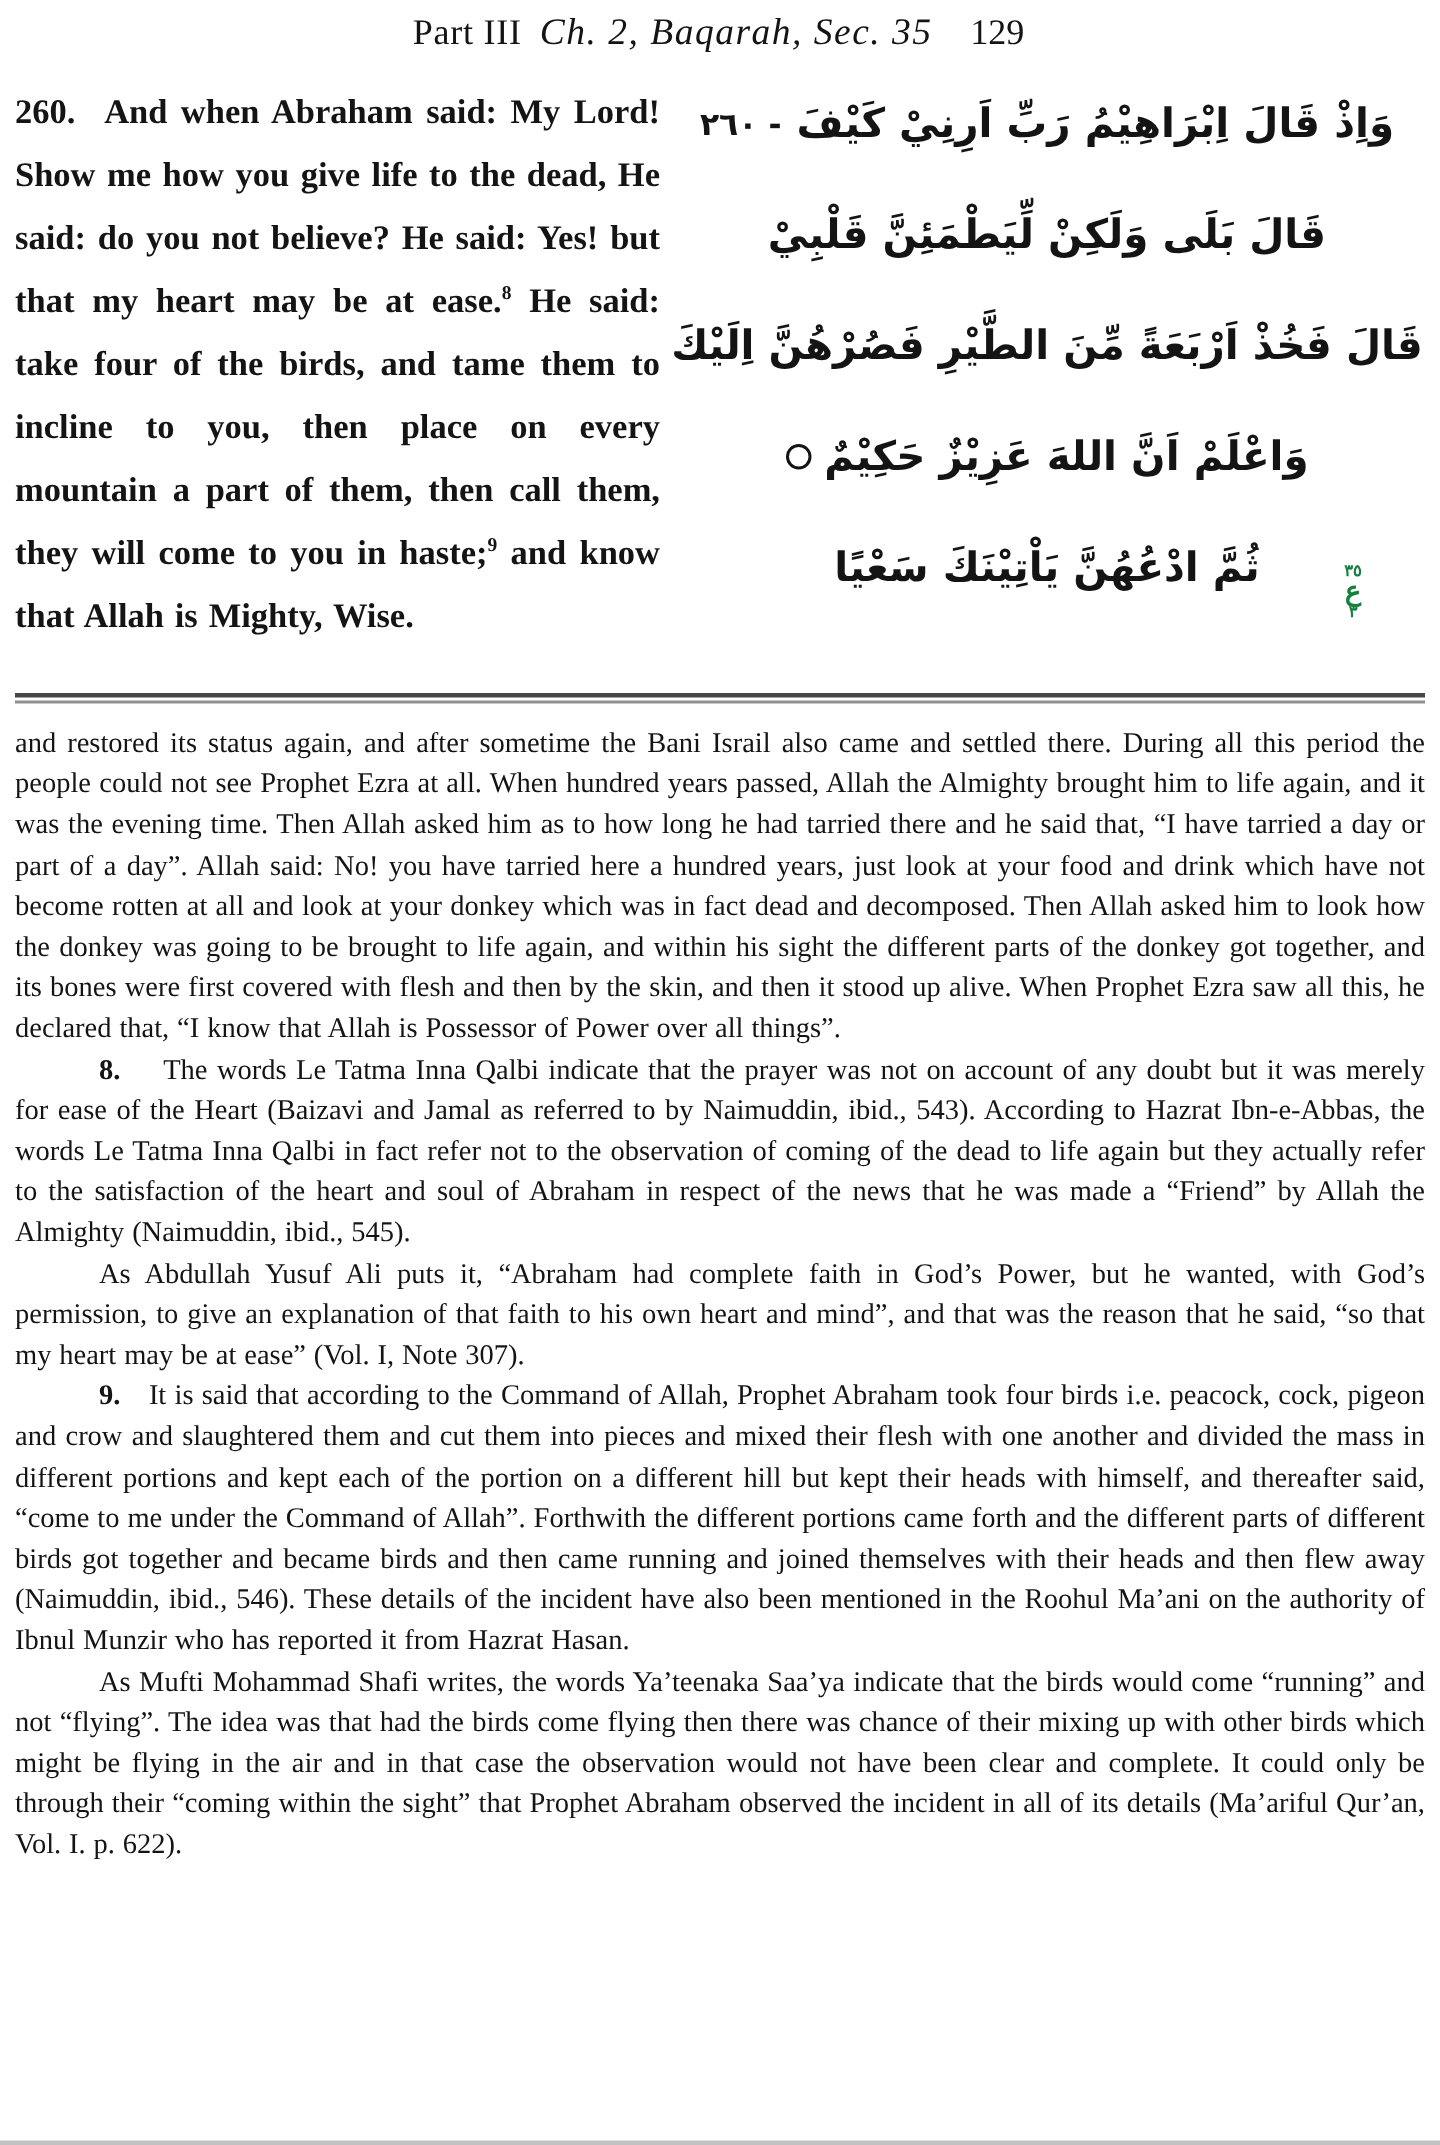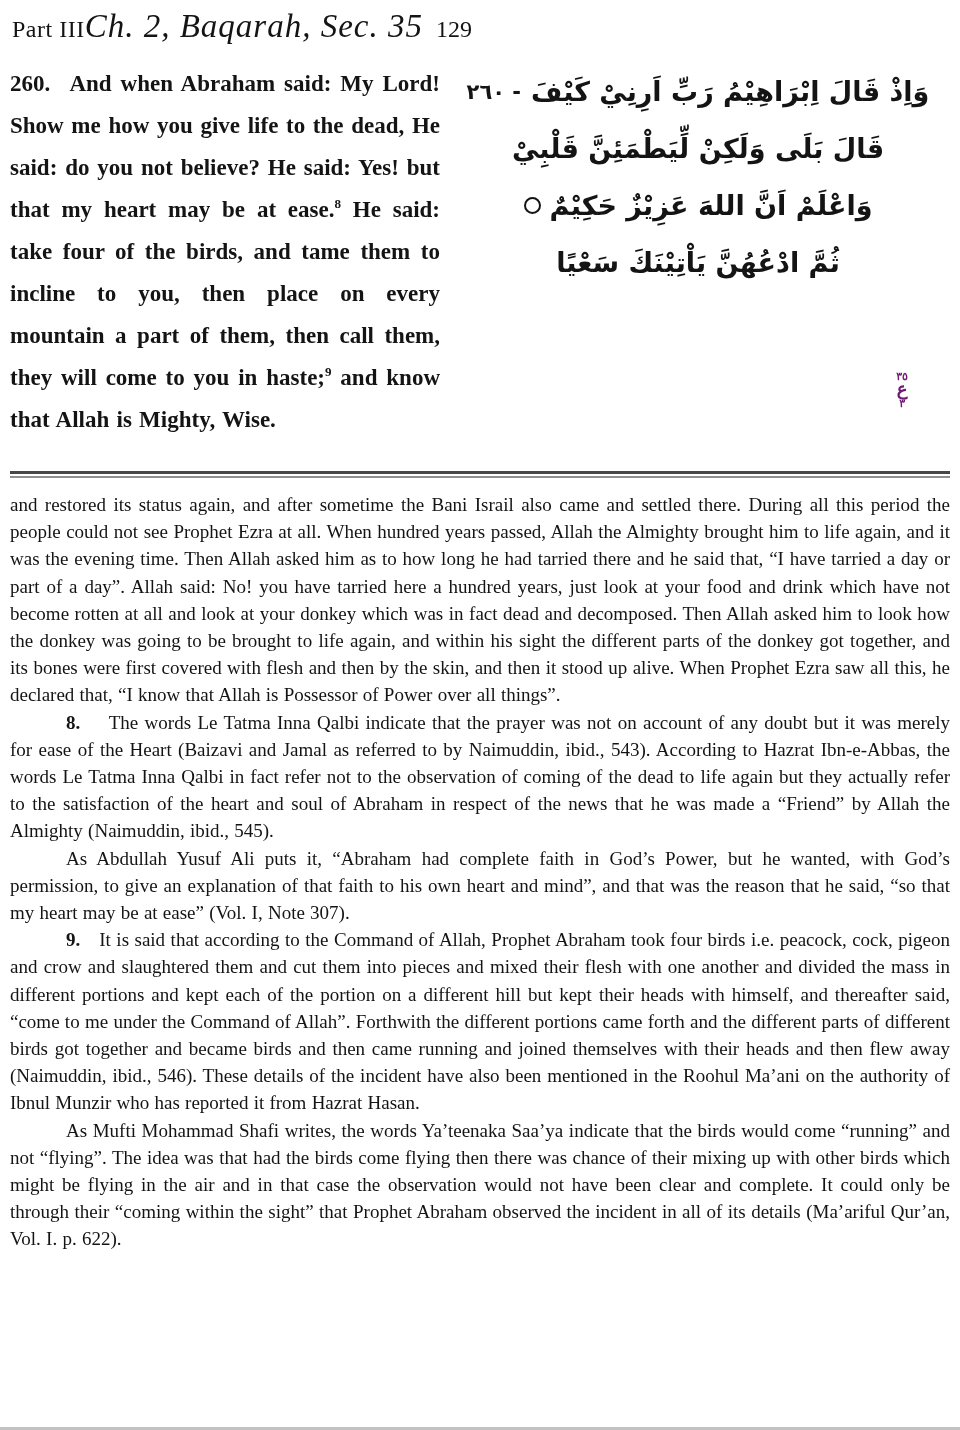--- a/index.html
+++ b/index.html
@@ -11,7 +11,7 @@
   .page{padding:6px 10px 0 10px;}
 
   
-  .hdr{display:flex;justify-content:flex-start;align-items:baseline;padding:2px 4px 0 2px;}
+  .hdr{display:flex;justify-content:center;align-items:baseline;padding:2px 4px 0 2px;gap:12px;}
   .hdr-left{font-size:24px;letter-spacing:0.5px;}
   .hdr-center{font-size:33px;font-style:italic;letter-spacing:1px;}
   .hdr-right{font-size:24px;margin-left:13px;}

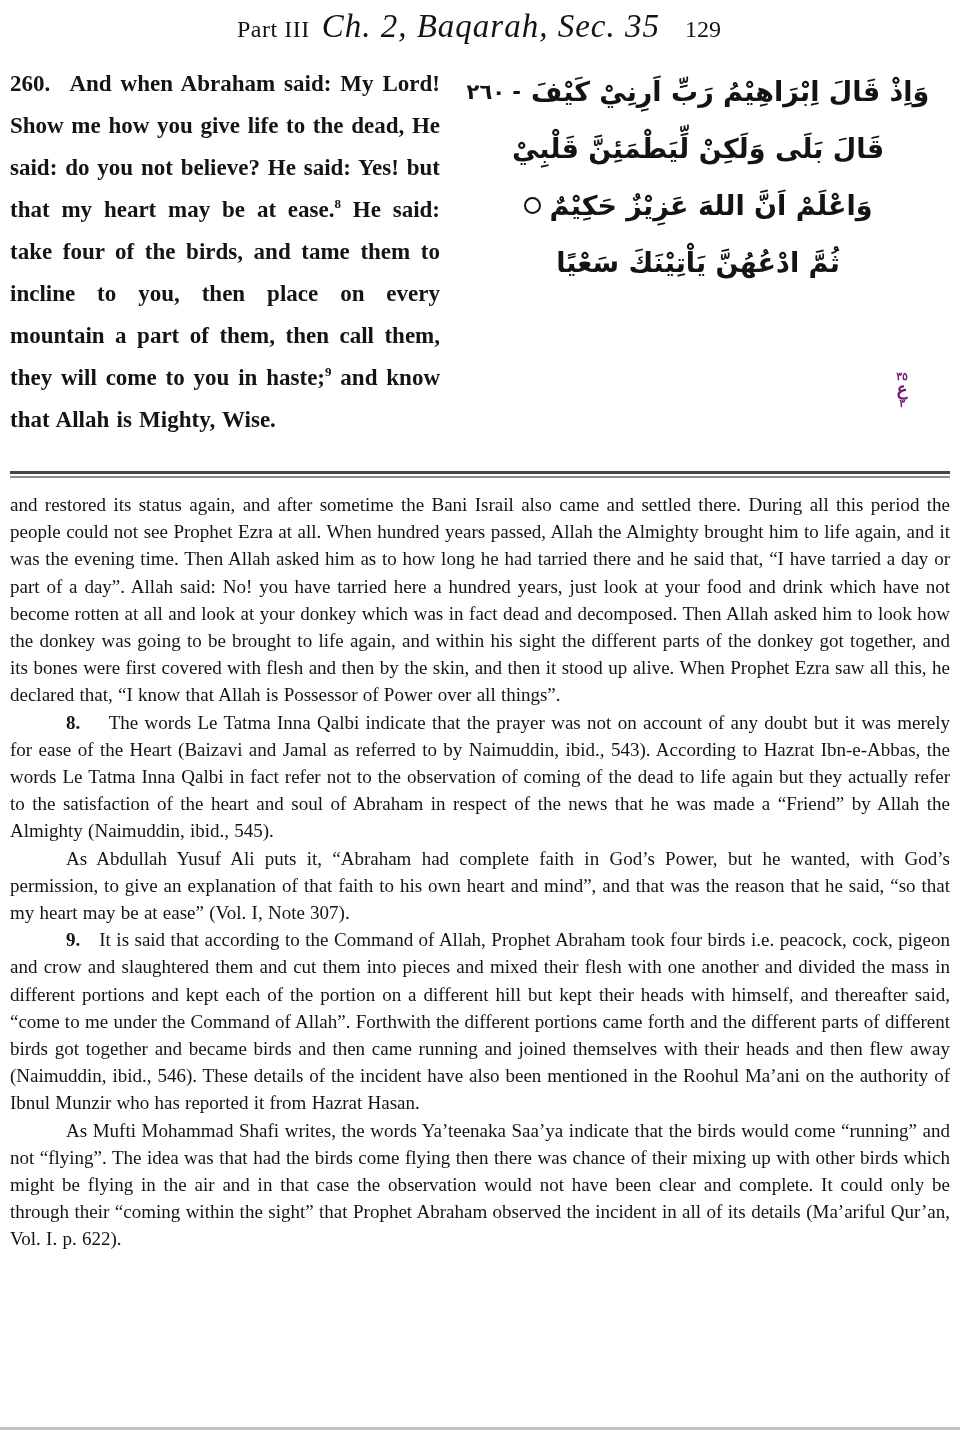--- a/index.html
+++ b/index.html
@@ -13,7 +13,7 @@
   
   .hdr{display:flex;justify-content:center;align-items:baseline;padding:2px 4px 0 2px;gap:12px;}
   .hdr-left{font-size:24px;letter-spacing:0.5px;}
-  .hdr-center{font-size:33px;font-style:italic;letter-spacing:1px;}
+  .hdr-center{font-size:25px;font-style:italic;letter-spacing:1px;}
   .hdr-right{font-size:24px;margin-left:13px;}
 
   

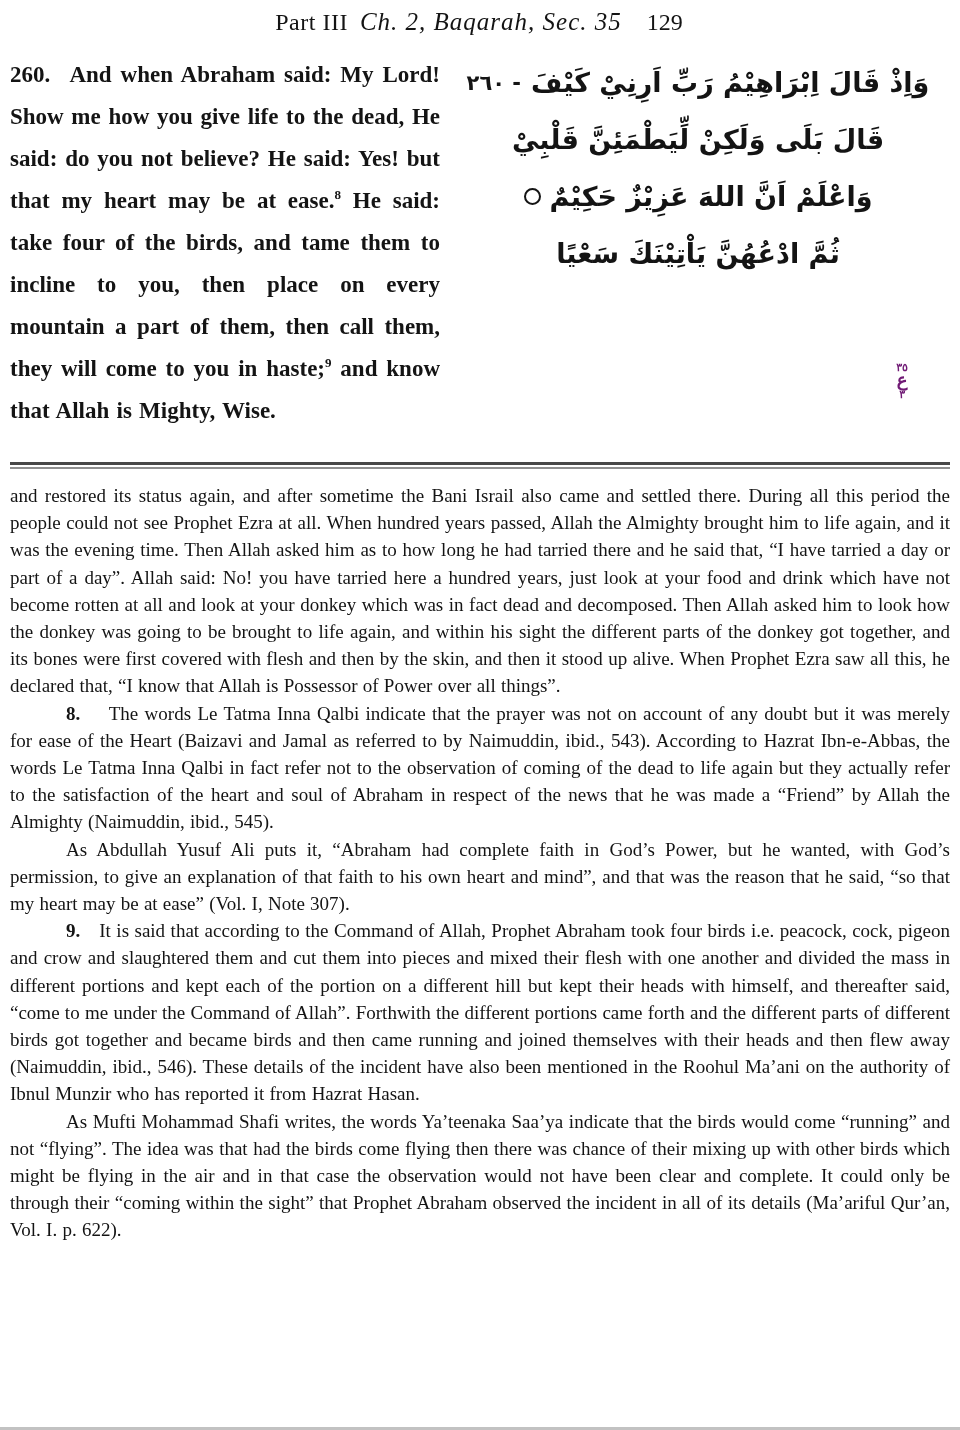--- a/index.html
+++ b/index.html
@@ -24,7 +24,7 @@
     text-align:justify;word-spacing:1.5px;
   }
   .verse-en sup{font-size:13px;line-height:0;}
-  .verse-ar{flex:1;display:flex;flex-direction:column;padding-left:6px;}
+  .verse-ar{flex:1;display:flex;flex-direction:column;padding-left:6px;gap:17px;}
   .ar-line{
     height:57px;display:flex;align-items:center;justify-content:center;
     font-family:"DejaVu Sans",sans-serif;font-weight:bold;font-size:27px;

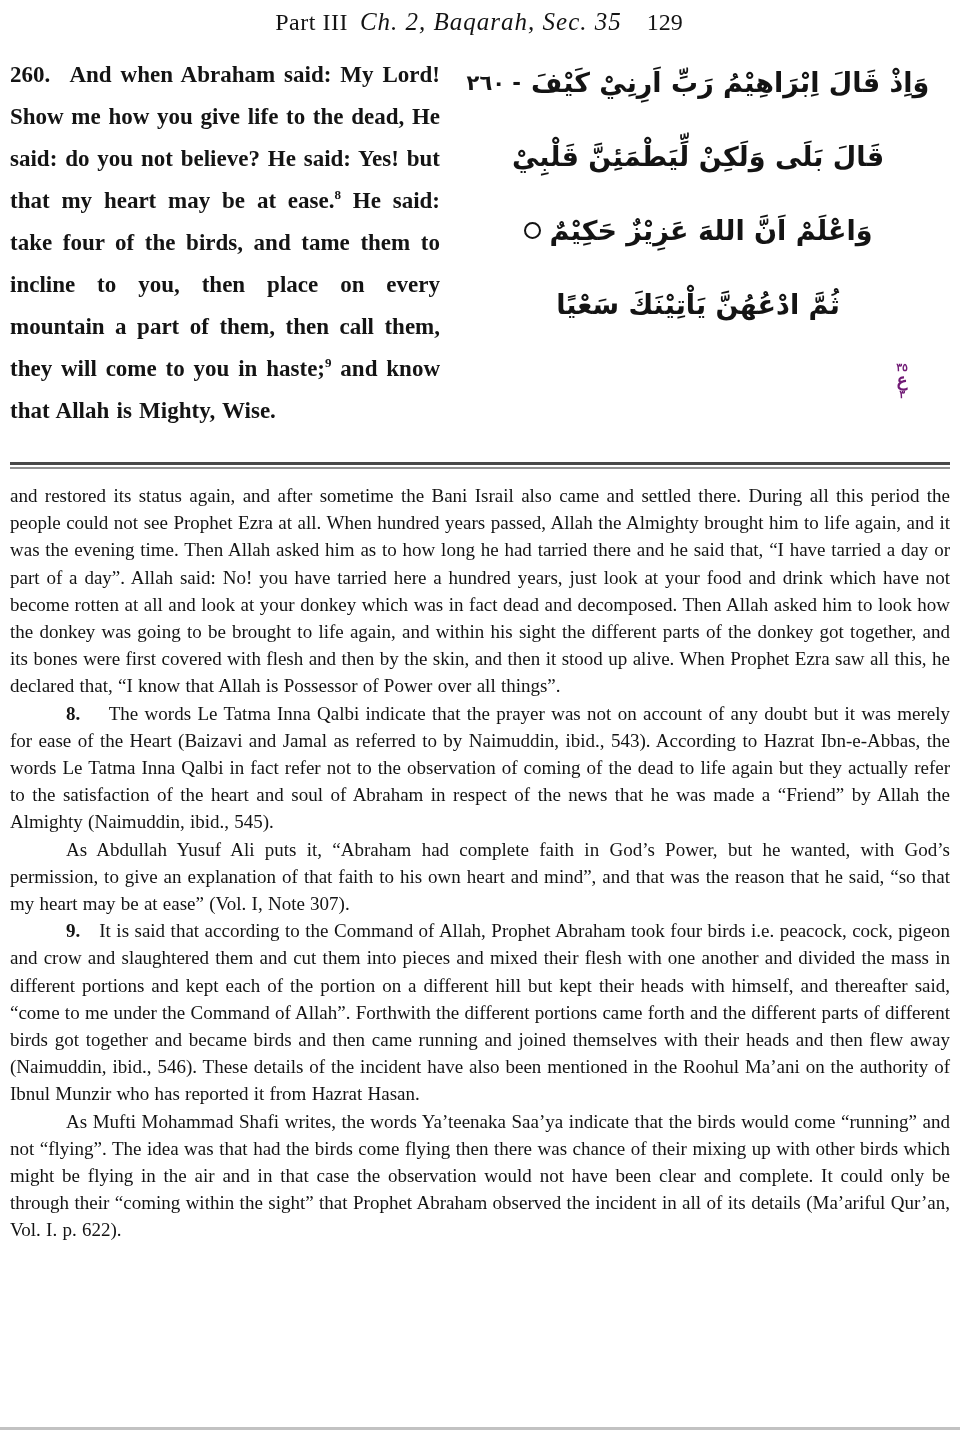--- a/index.html
+++ b/index.html
@@ -78,6 +78,9 @@
         <span class="ar-text">قَالَ بَلَى وَلَكِنْ لِّيَطْمَئِنَّ قَلْبِيْ</span>
       </div>
       <div class="ar-line">
+        <span class="ar-text">قَالَ فَخُذْ اَرْبَعَةً مِّنَ الطَّيْرِ فَصُرْهُنَّ اِلَيْكَ</span>
+      </div>
+      <div class="ar-line">
         <span class="ayah-circle"></span>
         <span class="ar-text">وَاعْلَمْ اَنَّ اللهَ عَزِيْزٌ حَكِيْمٌ</span>
       </div>

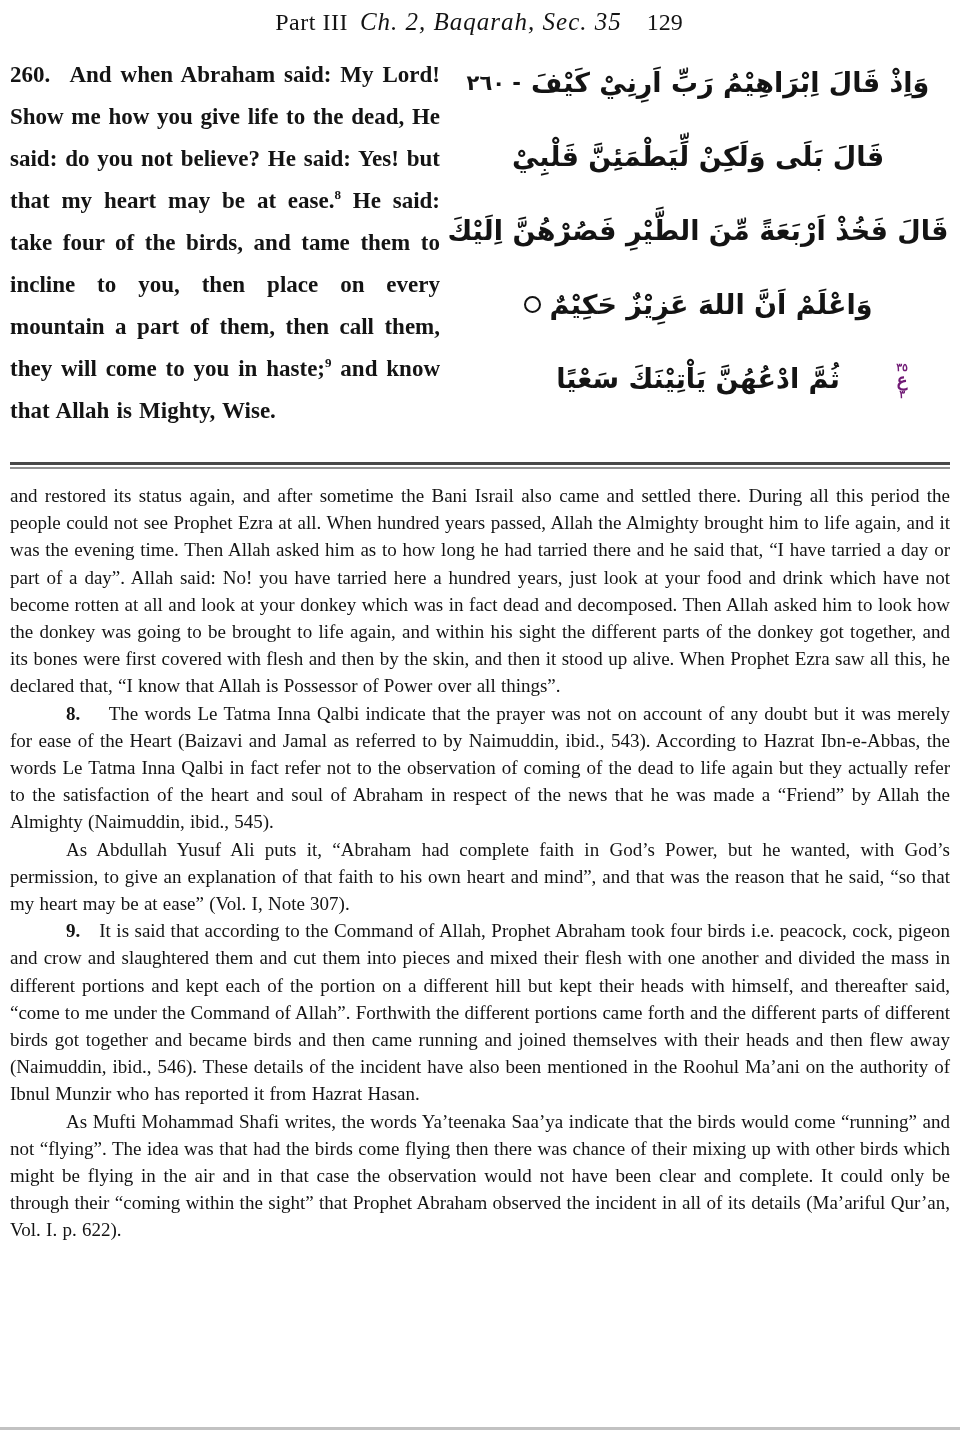--- a/index.html
+++ b/index.html
@@ -37,8 +37,8 @@
     border-radius:50%;margin-right:9px;flex:0 0 auto;
   }
   .ruku{
-    position:absolute;top:308px;right:42px;text-align:center;
-    font-family:Liberation Serif, serif;font-weight:bold;color:#701a75;
+    position:absolute;top:322px;right:42px;text-align:center;
+    font-family:Liberation Serif, serif;font-weight:bold;color:#15803d;
   }
   .ruku .sm{display:block;font-size:11px;line-height:10px;}
   .ruku .ain{display:block;font-size:18px;line-height:17px;}

